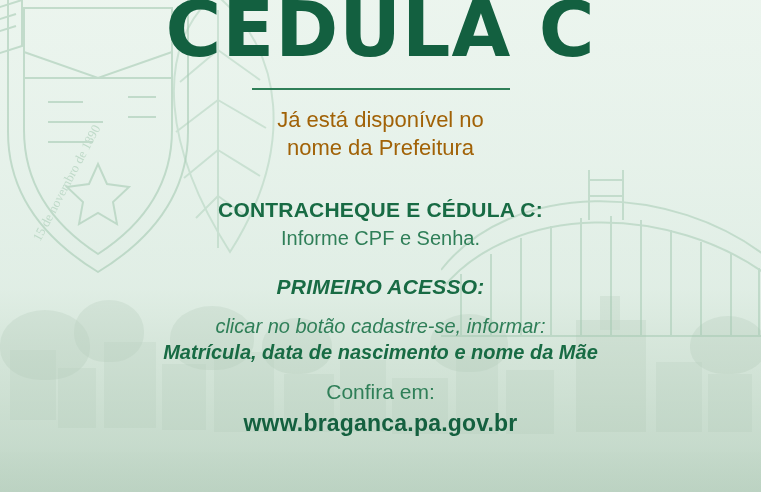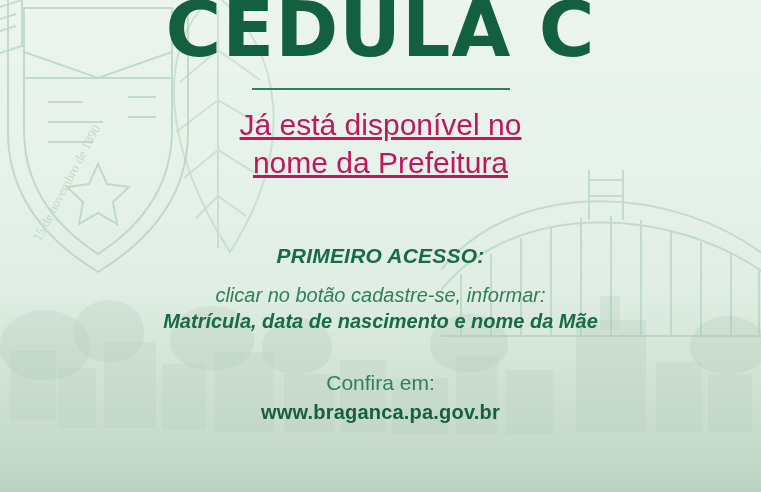--- a/index.html
+++ b/index.html
@@ -120,12 +120,11 @@
   }
 
   .subtitle {
-    font-size: 30px;
-    color: #be185d;
+    font-size: 22px;
+    color: #a16207;
     line-height: 1.28;
     font-weight: normal;
     max-width: 420px;
-    text-decoration: underline;
   }
 
   .block-1 {

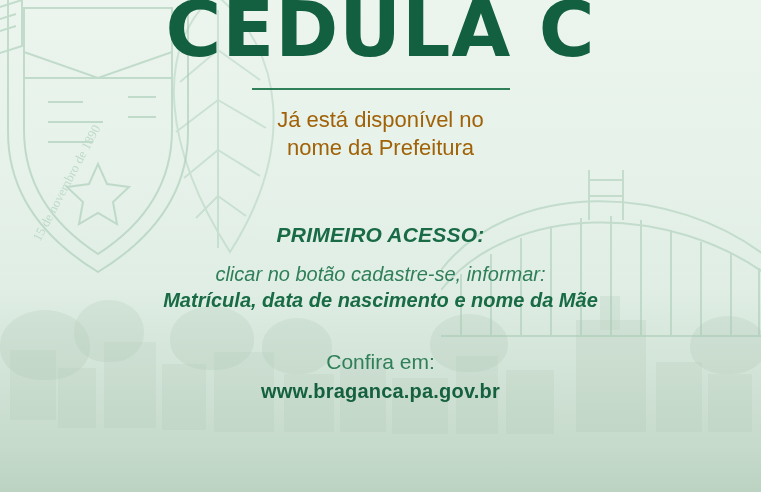--- a/index.html
+++ b/index.html
@@ -249,6 +249,7 @@
     </div>
 
     <div class="block-1">
+      <div class="heading">CONTRACHEQUE E CÉDULA C:</div>
     </div>
 
     <div class="block-2">

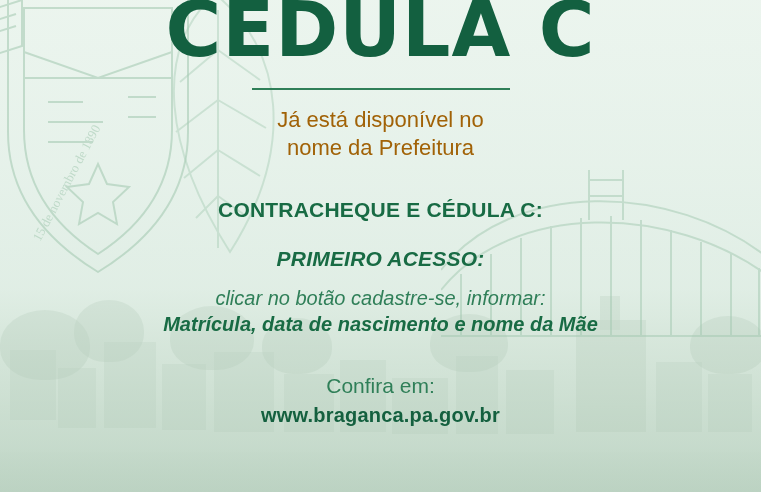--- a/index.html
+++ b/index.html
@@ -250,6 +250,7 @@
 
     <div class="block-1">
       <div class="heading">CONTRACHEQUE E CÉDULA C:</div>
+      <div class="sub-line">Informe CPF e Senha.</div>
     </div>
 
     <div class="block-2">

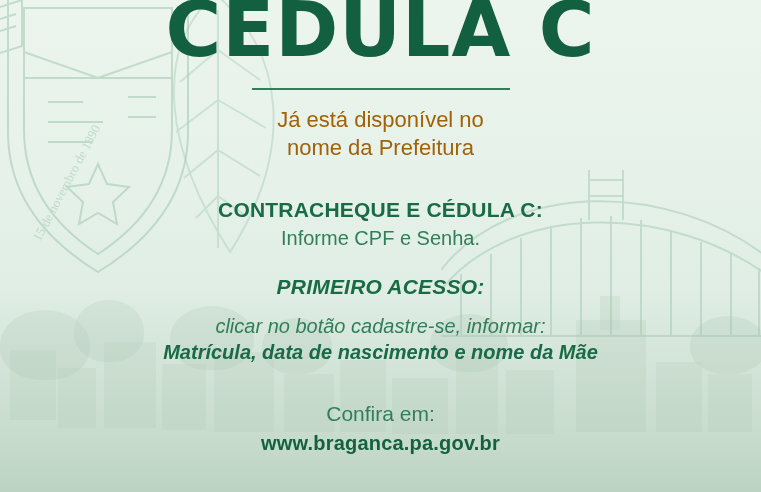--- a/index.html
+++ b/index.html
@@ -158,7 +158,7 @@
   }
 
   .footer {
-    margin-top: 38px;
+    margin-top: 16px;
   }
   .confira {
     font-size: 21px;

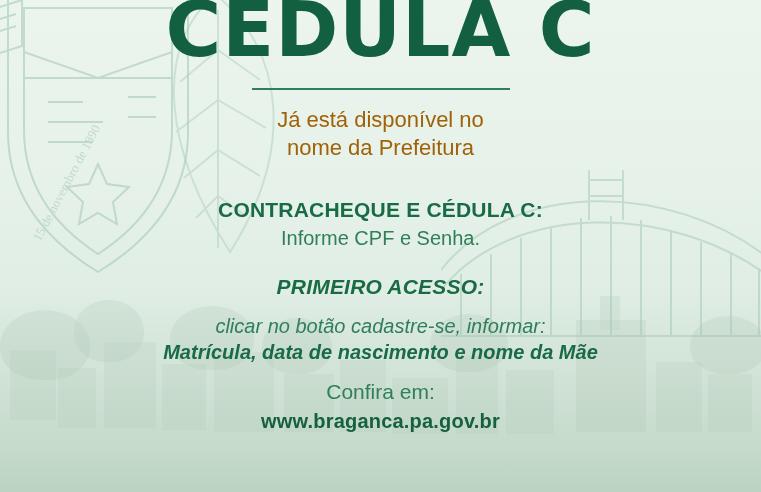--- a/index.html
+++ b/index.html
@@ -165,7 +165,7 @@
     color: #2f7f58;
   }
   .site {
-    font-size: 20px;
+    font-size: 23px;
     font-weight: bold;
     color: #14603f;
     margin-top: 6px;

